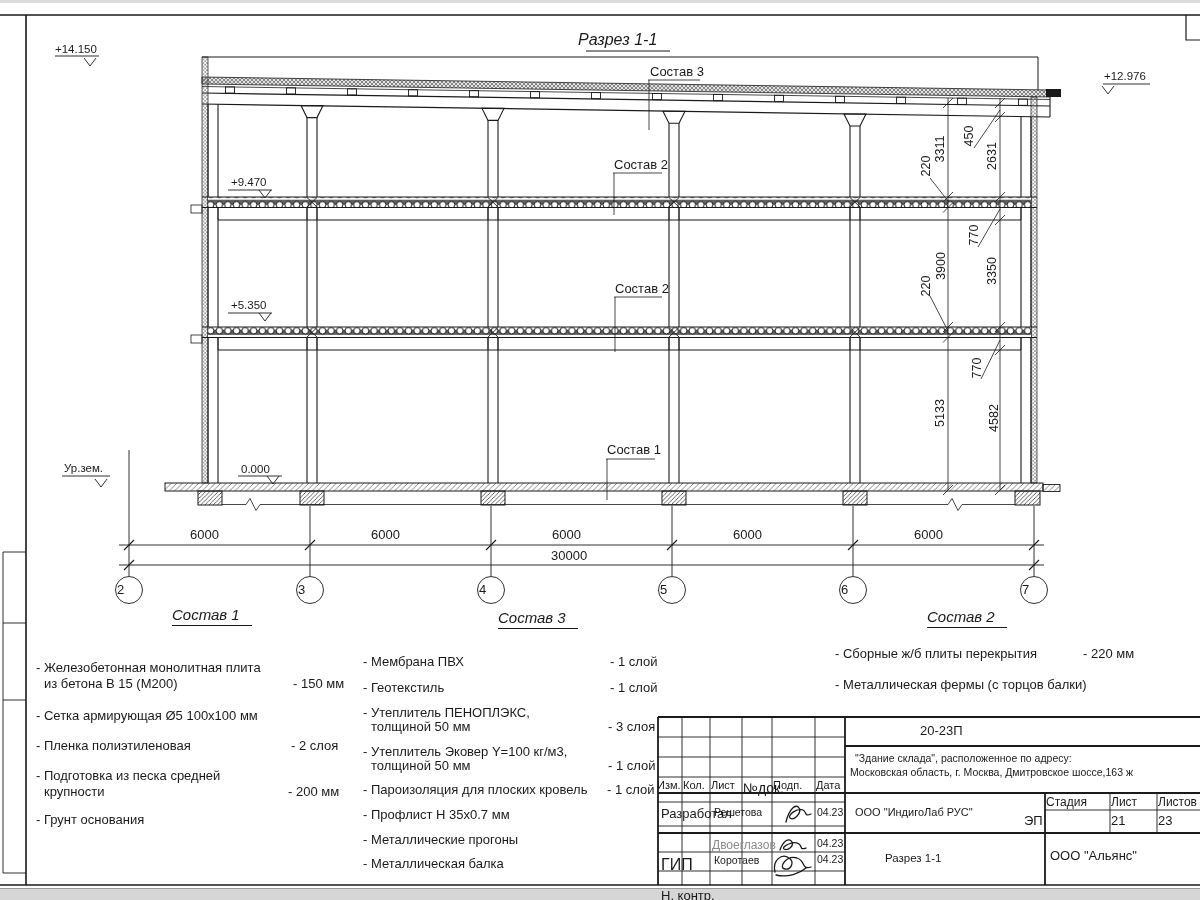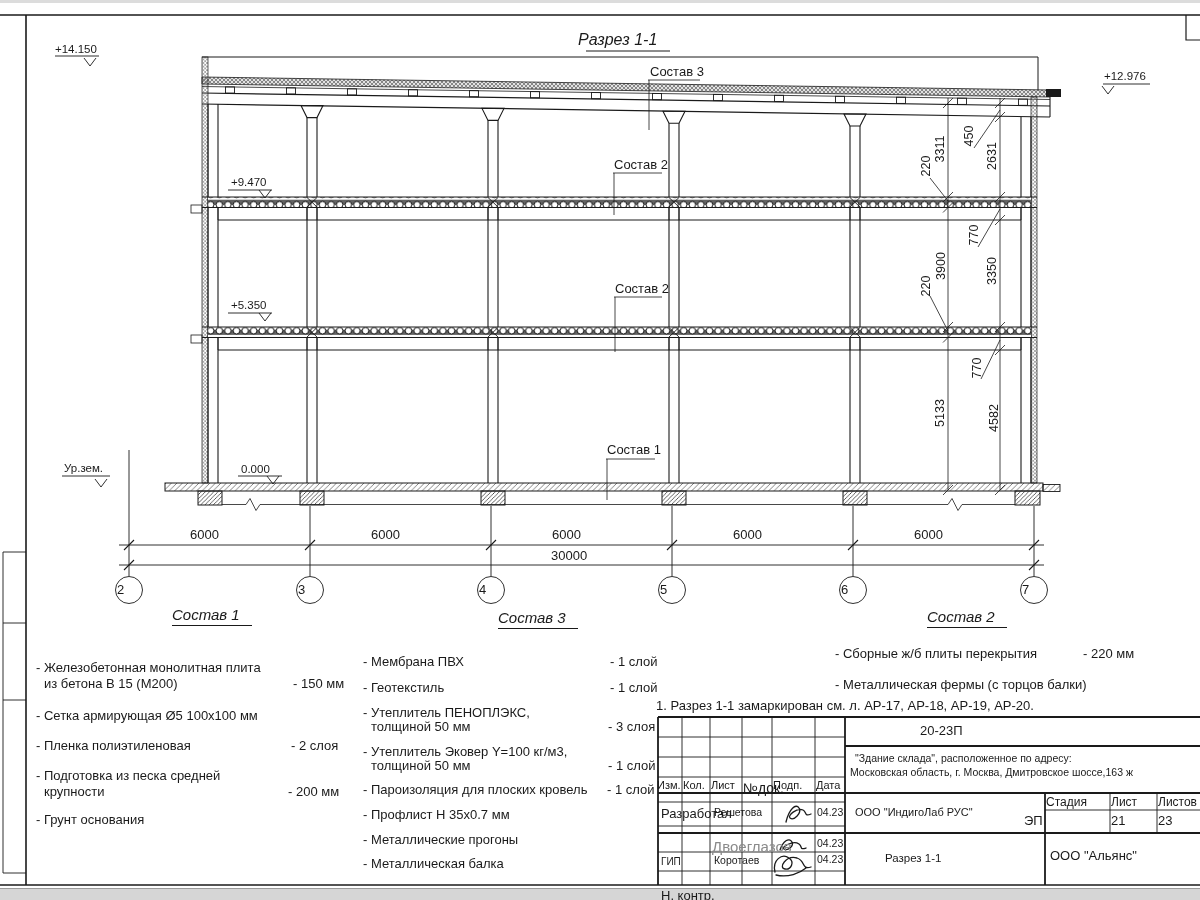--- a/index.html
+++ b/index.html
@@ -322,7 +322,6 @@
 <div class="t" style="left:1083px;top:647px">- 220 мм</div>
 <div class="t" style="left:835px;top:678px">- Металлическая фермы (с торцов балки)</div>
 
-<div class="t" style="left:656px;top:699px">1. Разрез 1-1 замаркирован см. л. АР-17, АР-18, АР-19, АР-20.</div>
 
 <div class="t tb c" style="left:657px;top:779px;width:25px;font-size:11px">Изм.</div>
 <div class="t tb c" style="left:683px;top:779px;width:21px;font-size:11px">Кол.</div>

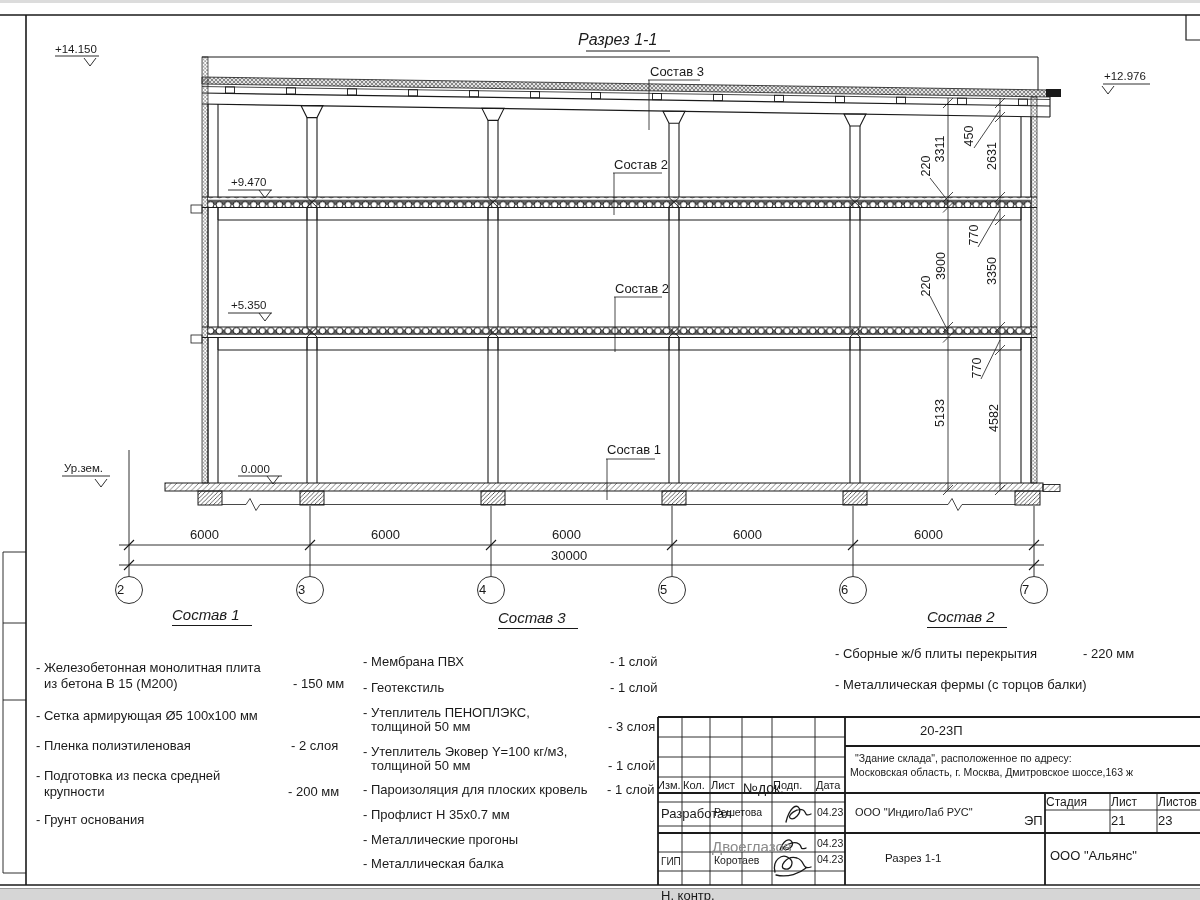--- a/index.html
+++ b/index.html
@@ -334,7 +334,7 @@
 <div class="t tb" style="left:714px;top:807px">Решетова</div>
 <div class="t tb c" style="left:817px;top:807px;width:27px">04.23</div>
 <div class="t tb" style="left:661px;top:889px;font-size:13px">Н. контр.</div>
-<div class="t tb gray" style="left:712px;top:839px;font-size:15px">Двоеглазов</div>
+<div class="t tb gray" style="left:712px;top:839px;font-size:12px">Двоеглазов</div>
 <div class="t tb c" style="left:817px;top:838px;width:27px">04.23</div>
 <div class="t tb" style="left:661px;top:856px;font-size:10px">ГИП</div>
 <div class="t tb" style="left:714px;top:855px">Коротаев</div>

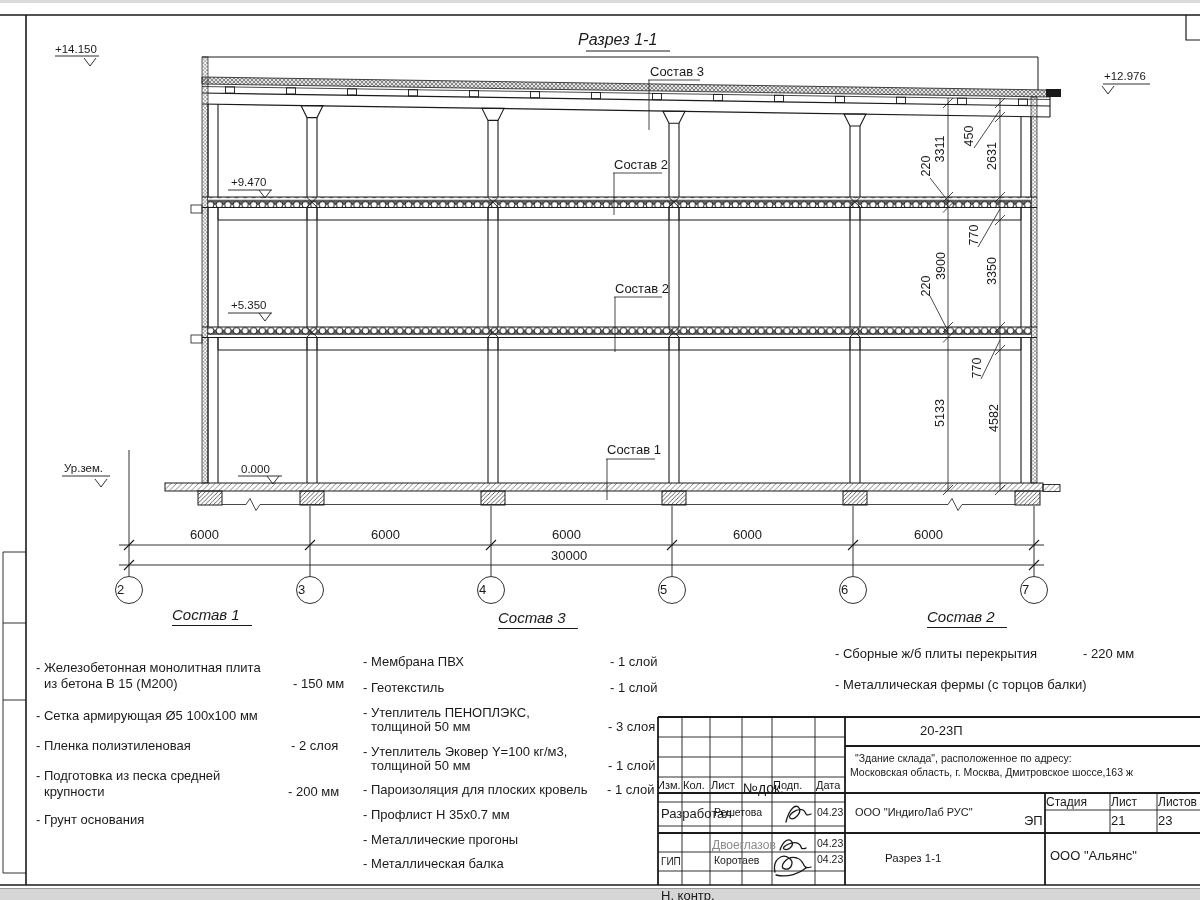--- a/index.html
+++ b/index.html
@@ -336,7 +336,7 @@
 <div class="t tb" style="left:661px;top:889px;font-size:13px">Н. контр.</div>
 <div class="t tb gray" style="left:712px;top:839px;font-size:12px">Двоеглазов</div>
 <div class="t tb c" style="left:817px;top:838px;width:27px">04.23</div>
-<div class="t tb" style="left:661px;top:856px;font-size:10px">ГИП</div>
+<div class="t tb" style="left:661px;top:856px;font-size:16px">ГИП</div>
 <div class="t tb" style="left:714px;top:855px">Коротаев</div>
 <div class="t tb c" style="left:817px;top:854px;width:27px">04.23</div>
 

